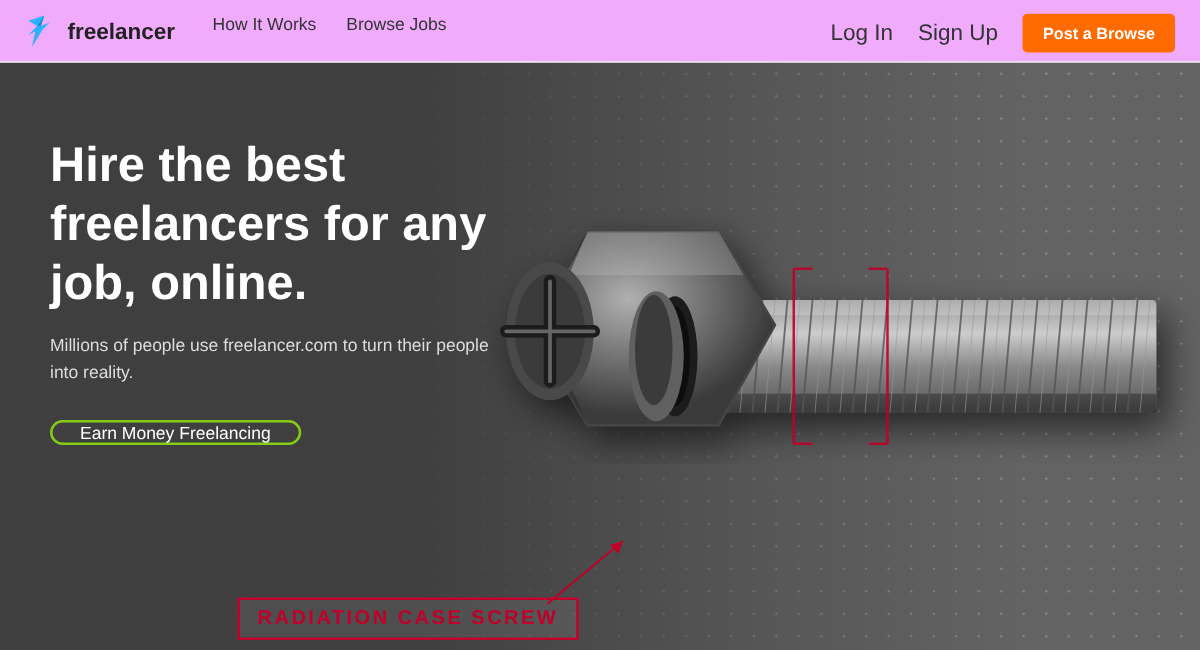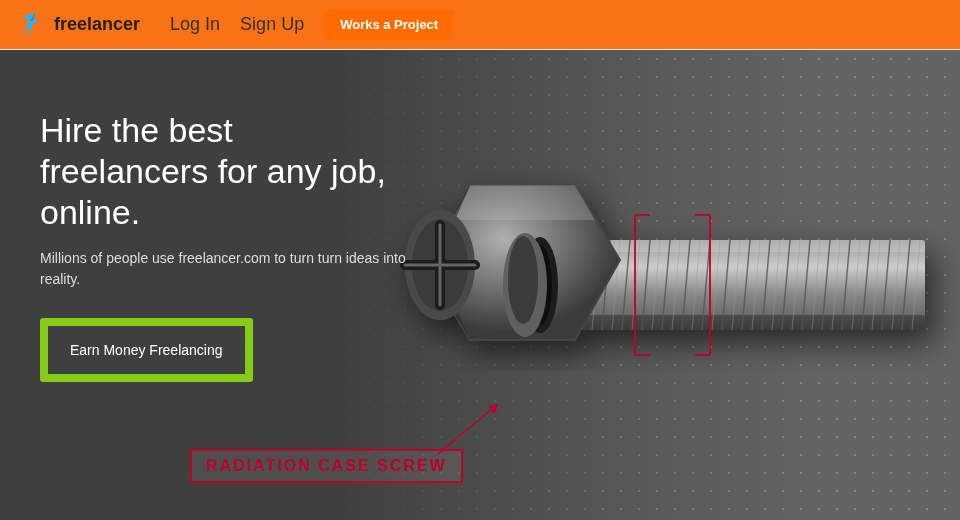--- a/index.html
+++ b/index.html
@@ -10,9 +10,9 @@
       position: absolute;
       top: 0; left: 0; right: 0;
       height: 50px;
-      background: #f97316;
-      display: flex;
-      align-items: center;
+      background: #f0abfc;
+      display: flex;
+      align-items: flex-start;
       padding: 11px 20px;
       z-index: 10;
       border-bottom: 1px solid #eee;

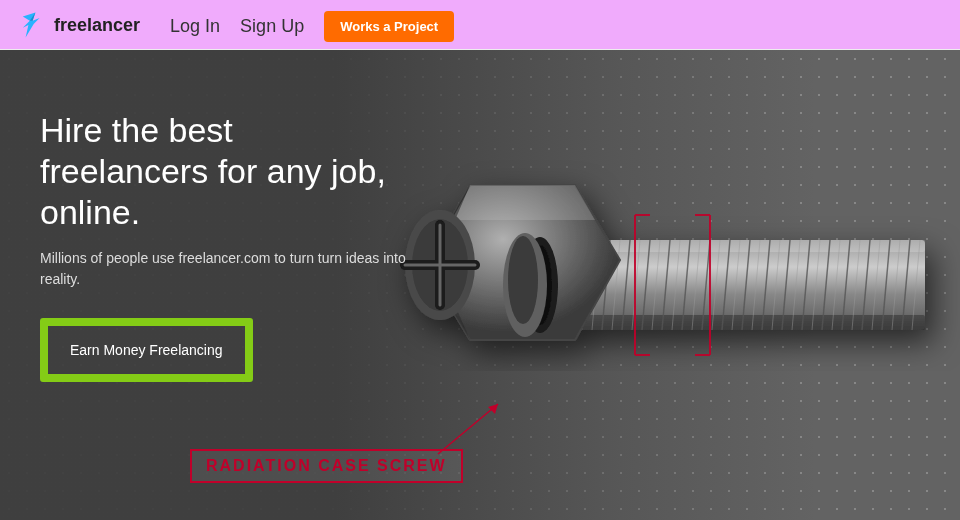--- a/index.html
+++ b/index.html
@@ -178,6 +178,10 @@
       <polygon points="14,14 22,2 18,14" fill="#1a8ecb"></polygon>
     </svg>
     <span class="nav-logo-text">freelancer</span>
+  </div>
+  <div class="nav-links">
+    <a class="nav-link">How It Works</a>
+    <a class="nav-link">Browse Jobs</a>
   </div>
   <div class="nav-right">
     <span class="nav-login">Log In</span>

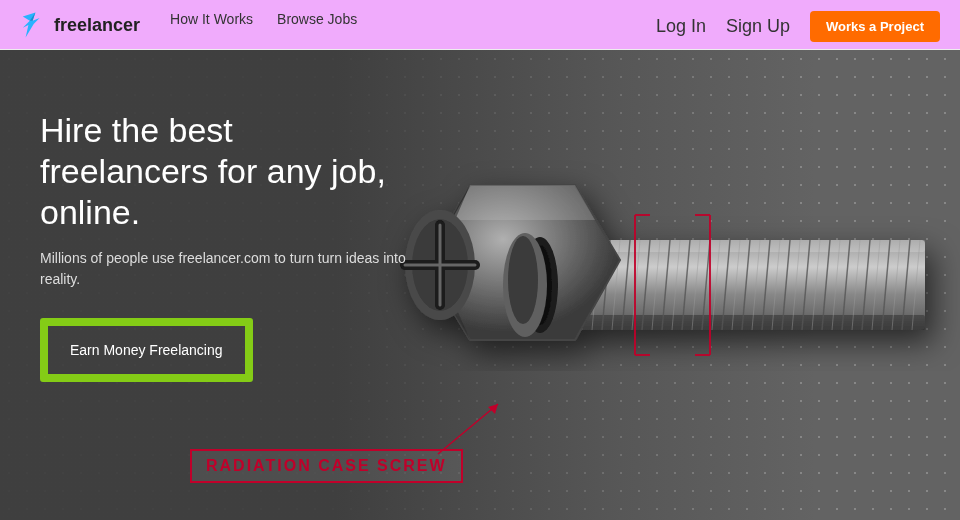--- a/index.html
+++ b/index.html
@@ -186,7 +186,7 @@
   <div class="nav-right">
     <span class="nav-login">Log In</span>
     <span class="nav-signup">Sign Up</span>
-    <button class="nav-post-btn">Works a Project</button>
+    <button class="nav-post-btn">Post a Browse</button>
   </div>
 </nav>
 

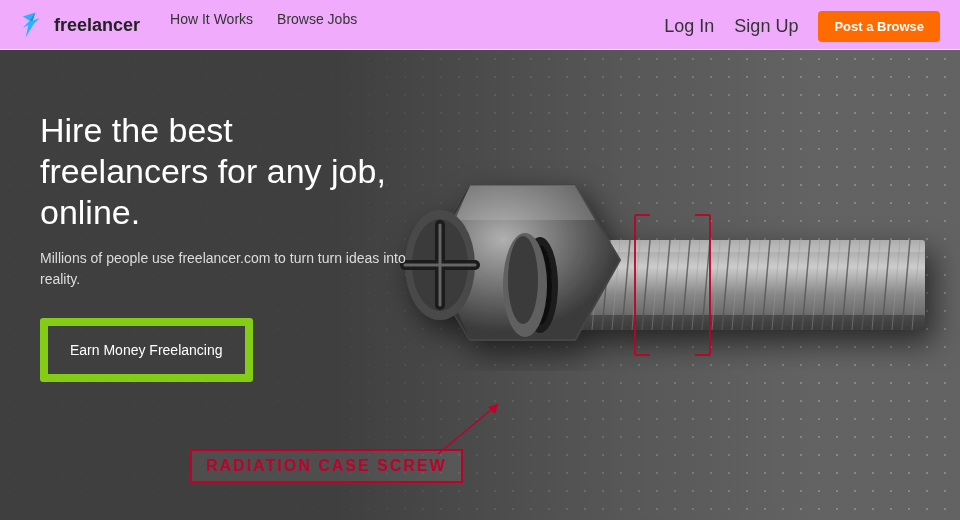--- a/index.html
+++ b/index.html
@@ -106,8 +106,8 @@
       color: #fff;
     }
     .hero-title {
-      font-size: 34px;
-      font-weight: 400;
+      font-size: 39px;
+      font-weight: 700;
       line-height: 1.2;
       margin-bottom: 16px;
     }

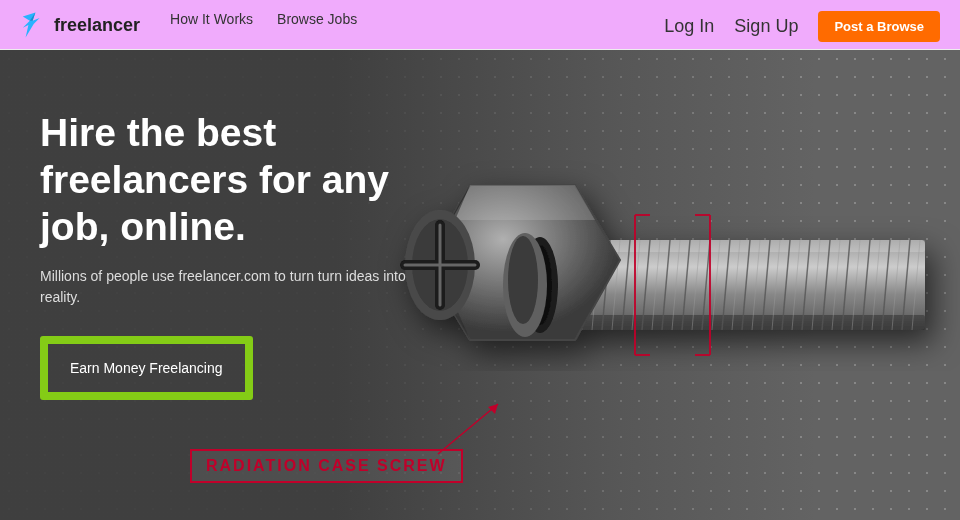--- a/index.html
+++ b/index.html
@@ -311,7 +311,7 @@
 
   <div class="hero-content">
     <h1 class="hero-title">Hire the best freelancers for any job, online.</h1>
-    <p class="hero-subtitle">Millions of people use freelancer.com to turn turn ideas into reality.</p>
+    <p class="hero-subtitle">Millions of people use freelancer.com to turn their people into reality.</p>
     <div class="hero-buttons">
       <button class="btn-earn">Earn Money Freelancing</button>
     </div>

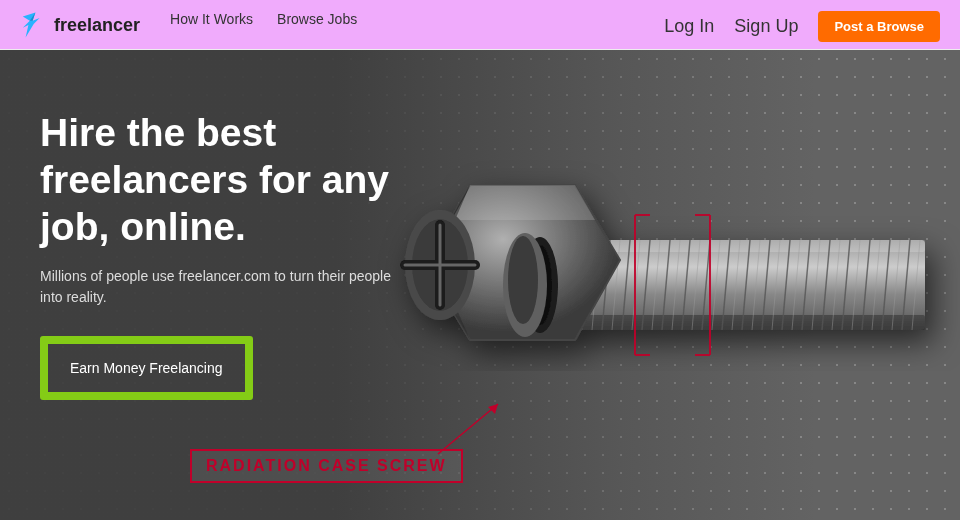--- a/index.html
+++ b/index.html
@@ -135,11 +135,11 @@
     .btn-earn {
       background: transparent;
       color: #fff;
-      border: 8px solid #84cc16;
-      padding: 16px 22px;
+      border: 2px solid #84cc16;
+      padding: 0 22px;
       font-size: 14px;
       font-weight: 500;
-      border-radius: 3px;
+      border-radius: 15px;
       cursor: pointer;
       white-space: nowrap;
     }

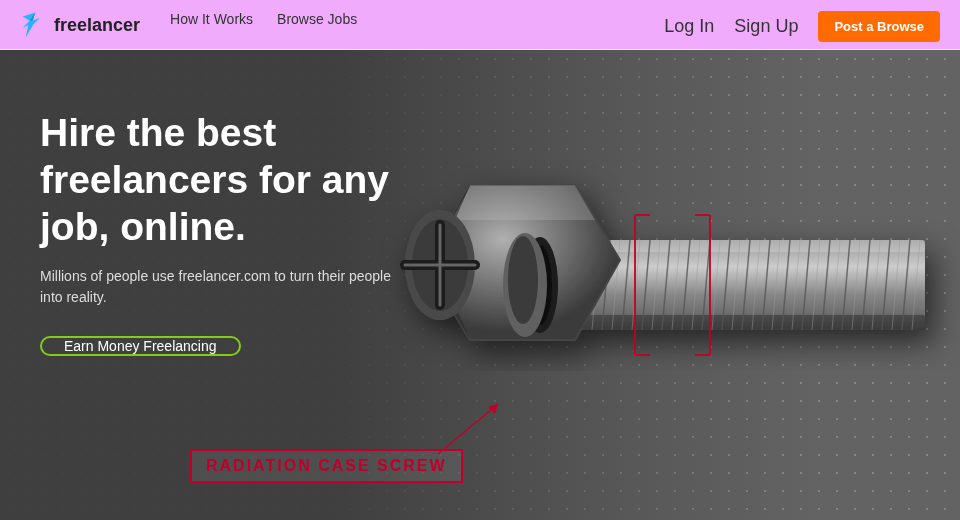--- a/index.html
+++ b/index.html
@@ -147,7 +147,7 @@
     
     .annotation-container {
       position: absolute;
-      bottom: 37px;
+      bottom: 8px;
       left: 190px;
     }
     .annotation-box {

